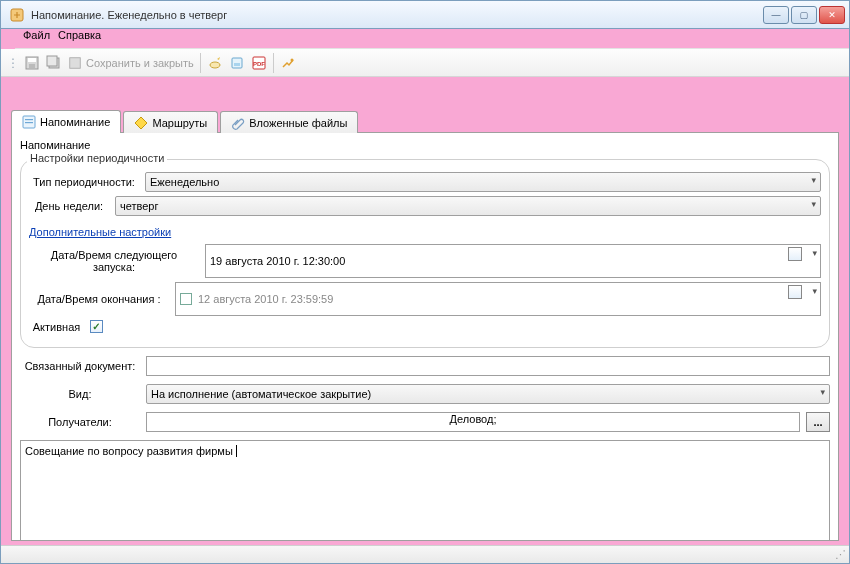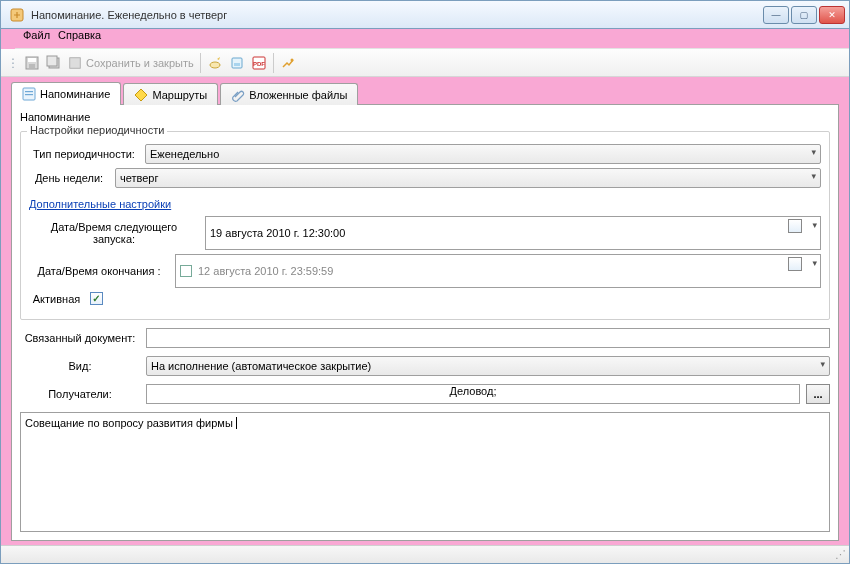--- a/index.html
+++ b/index.html
@@ -68,6 +68,7 @@
     padding:0 10px 4px 10px;
     display:flex; flex-direction:column;
     overflow:hidden;
+    margin-top:28px;
   }
   .tabs {
     display:flex;

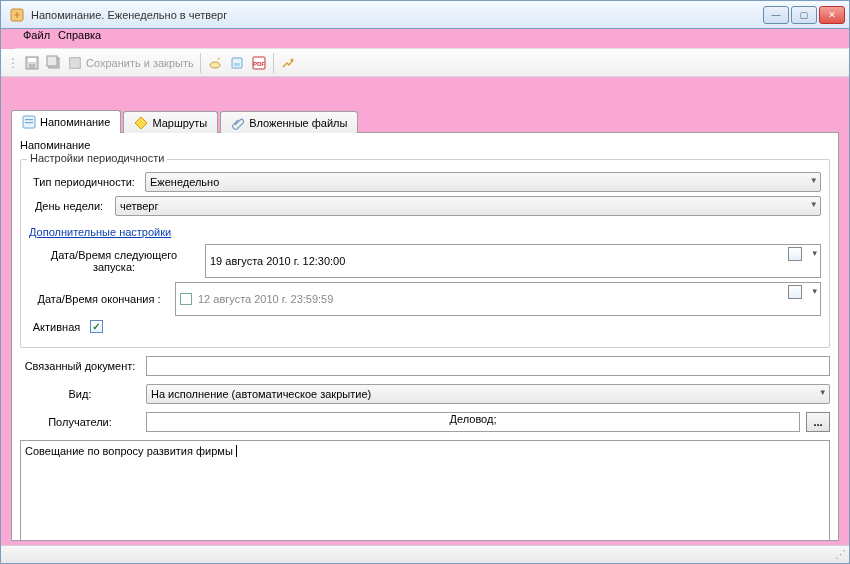--- a/index.html
+++ b/index.html
@@ -116,7 +116,7 @@
   .section-header { color:#000; margin:2px 0; }
   .groupbox {
     border:1px solid #cfcfcf;
-    border-radius:2px;
+    border-radius:14px;
     padding:8px 8px 10px 8px;
     position:relative;
     margin-top:6px;

